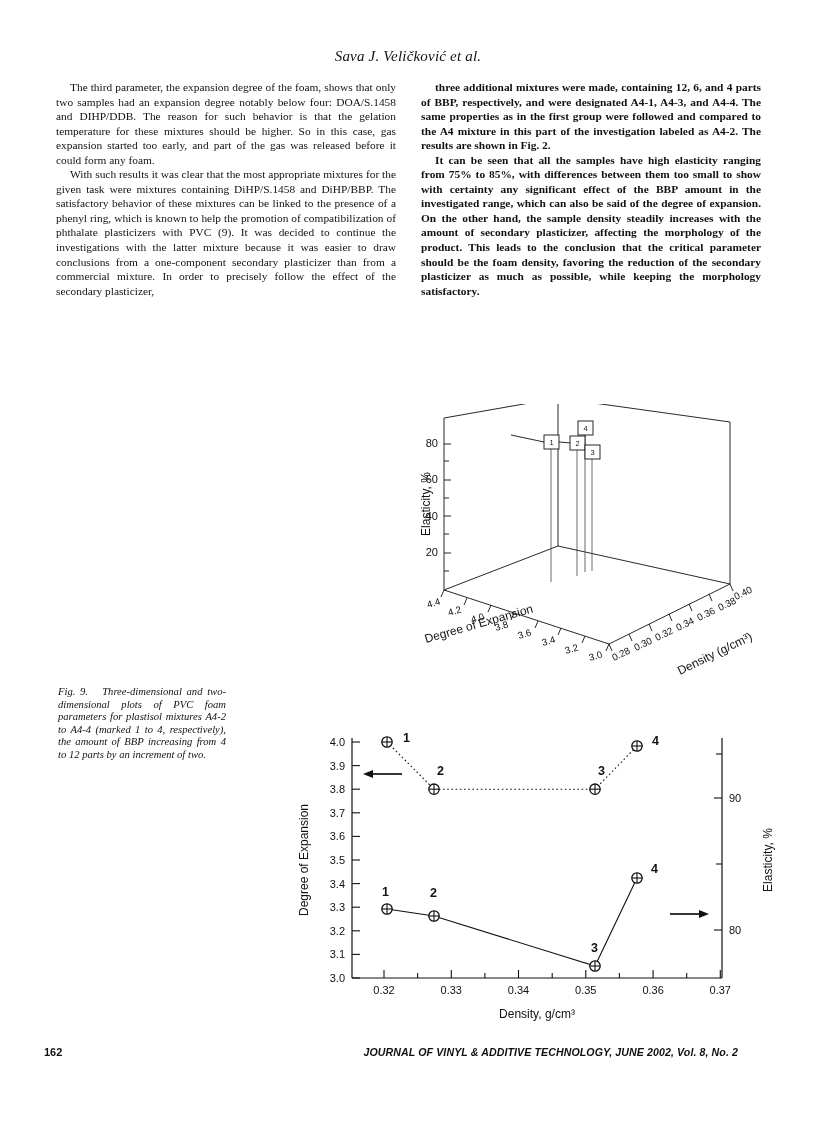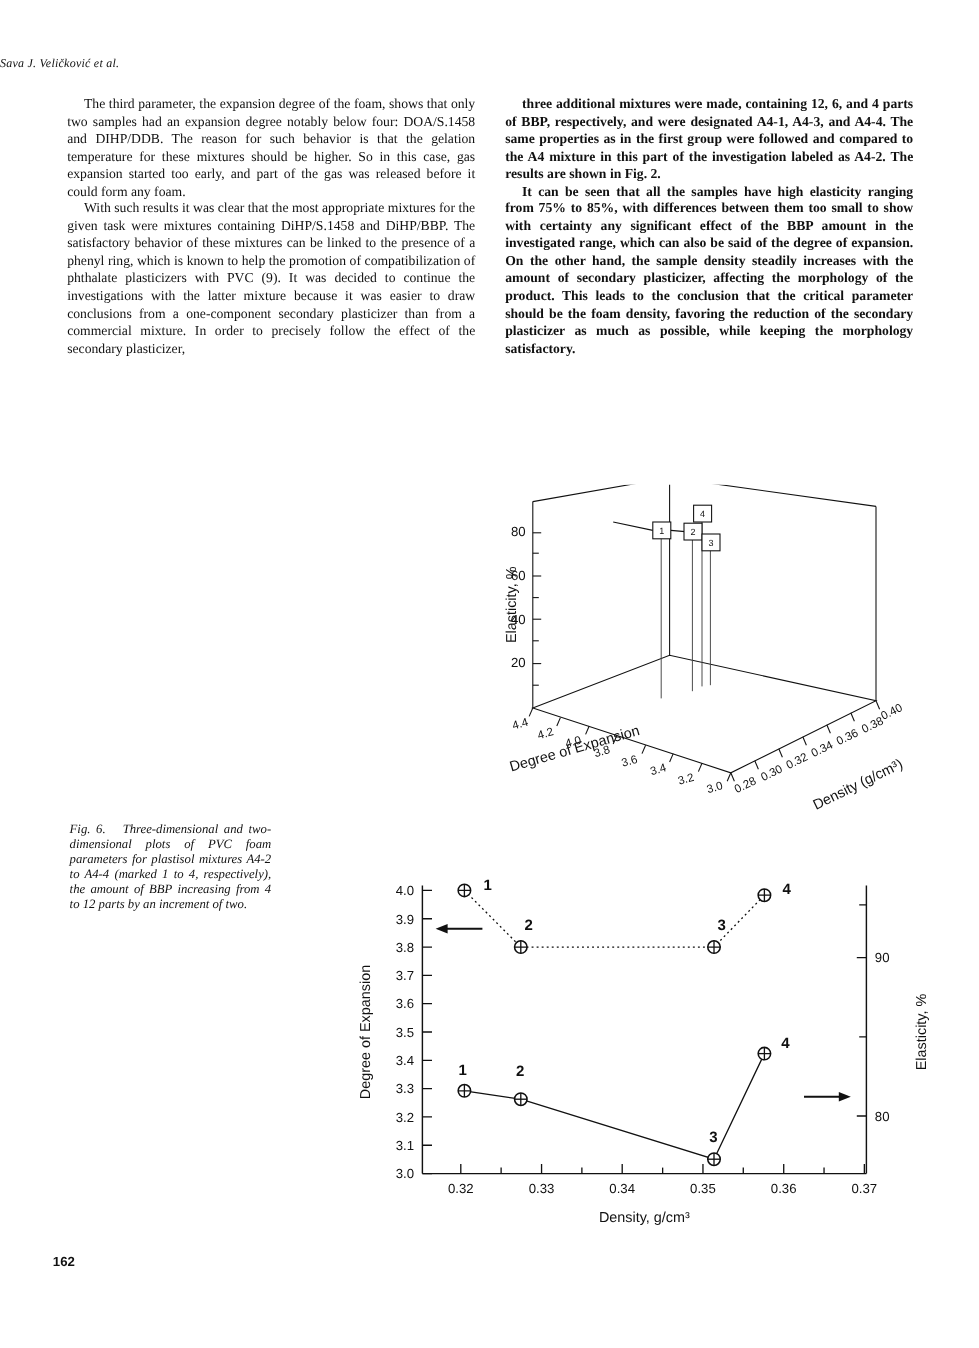--- a/index.html
+++ b/index.html
@@ -29,9 +29,9 @@
     top: 48px;
     left: 0;
     width: 816px;
-    text-align: left;
+    text-align: center;
     font-style: italic;
-    font-size: 10px;
+    font-size: 15px;
     letter-spacing: .2px;
   }
 

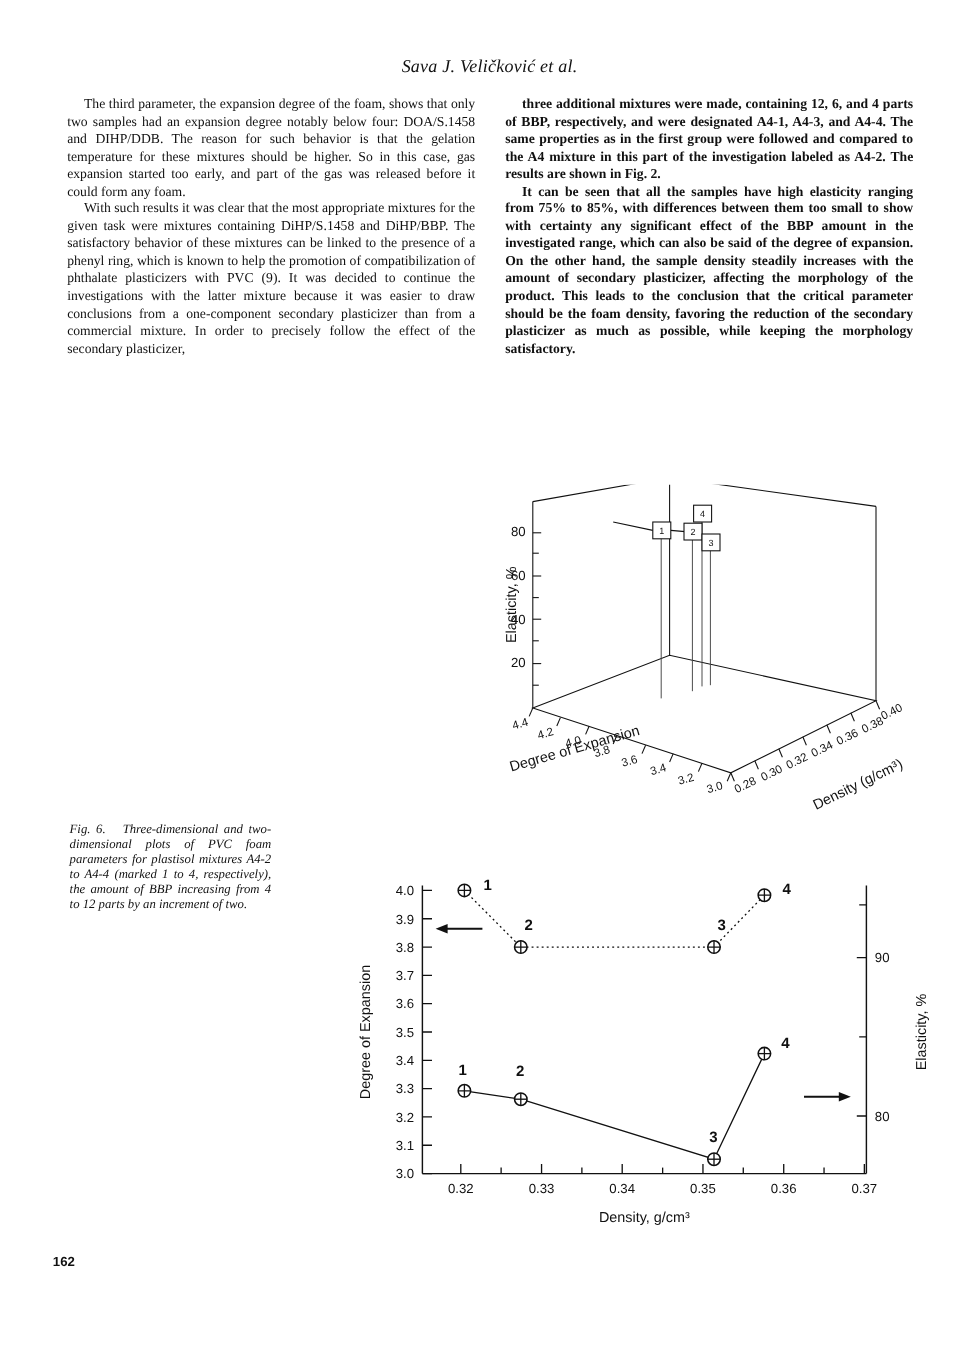--- a/index.html
+++ b/index.html
@@ -154,7 +154,7 @@
   </div>
 
   <div class="fig-caption">
-    <span class="fignum">Fig. 6.</span>
+    <span class="fignum">Fig. 9.</span>
     &nbsp;&nbsp;<span>Three-dimensional and two-dimensional plots of PVC foam parameters for plastisol mixtures A4-2 to A4-4 (marked 1 to 4, respectively), the amount of BBP increasing from 4 to 12 parts by an increment of two.</span>
   </div>
 

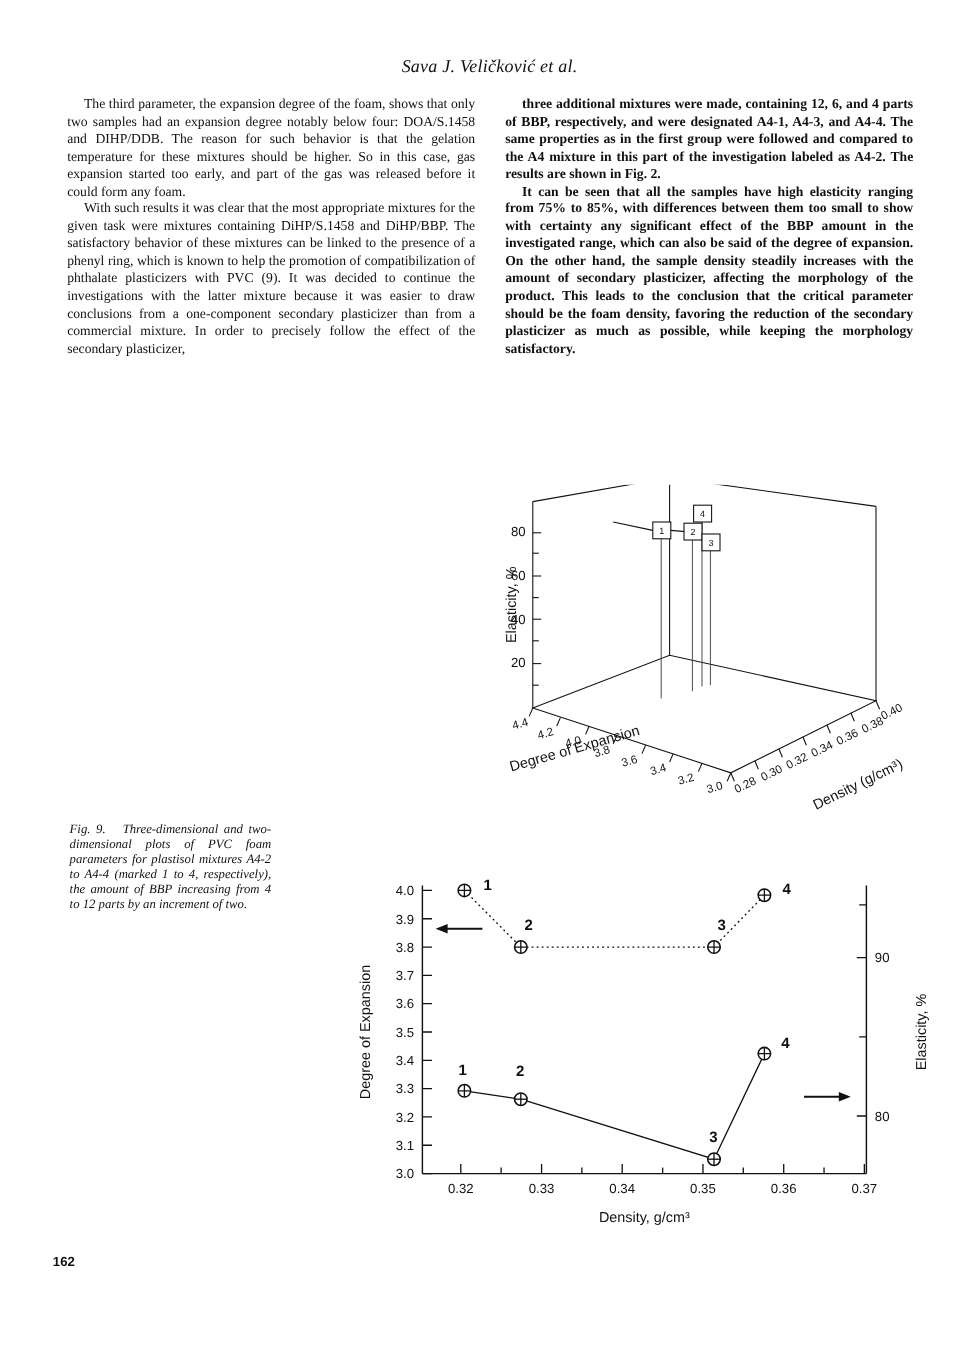--- a/index.html
+++ b/index.html
@@ -409,6 +409,7 @@
 
   <div class="footer">
     <div class="folio">162</div>
+    <div class="journal-line">JOURNAL OF VINYL &amp; ADDITIVE TECHNOLOGY, JUNE 2002, Vol. 8, No. 2</div>
   </div>
 
 </div>

